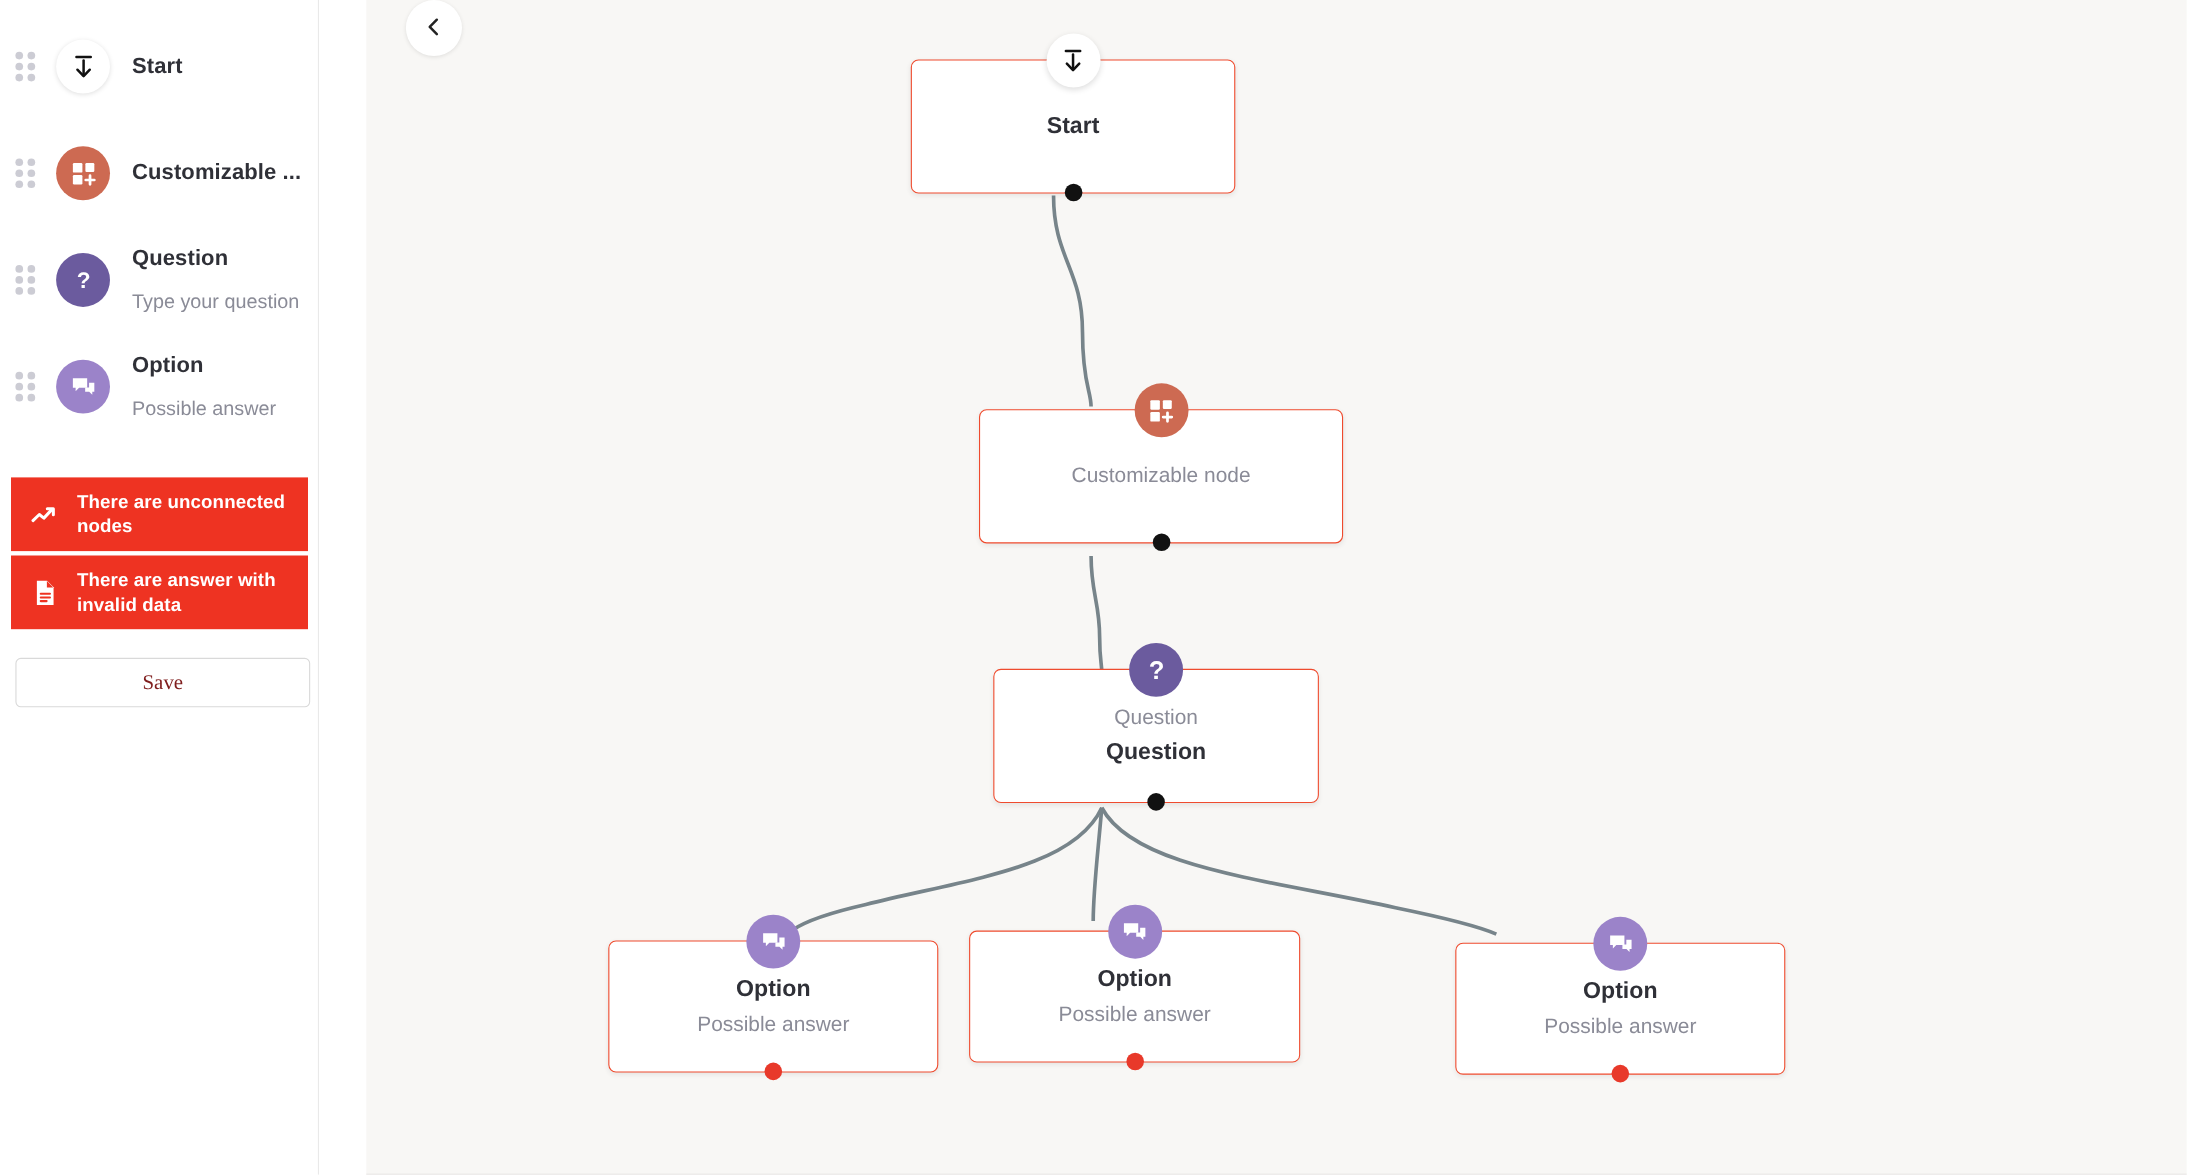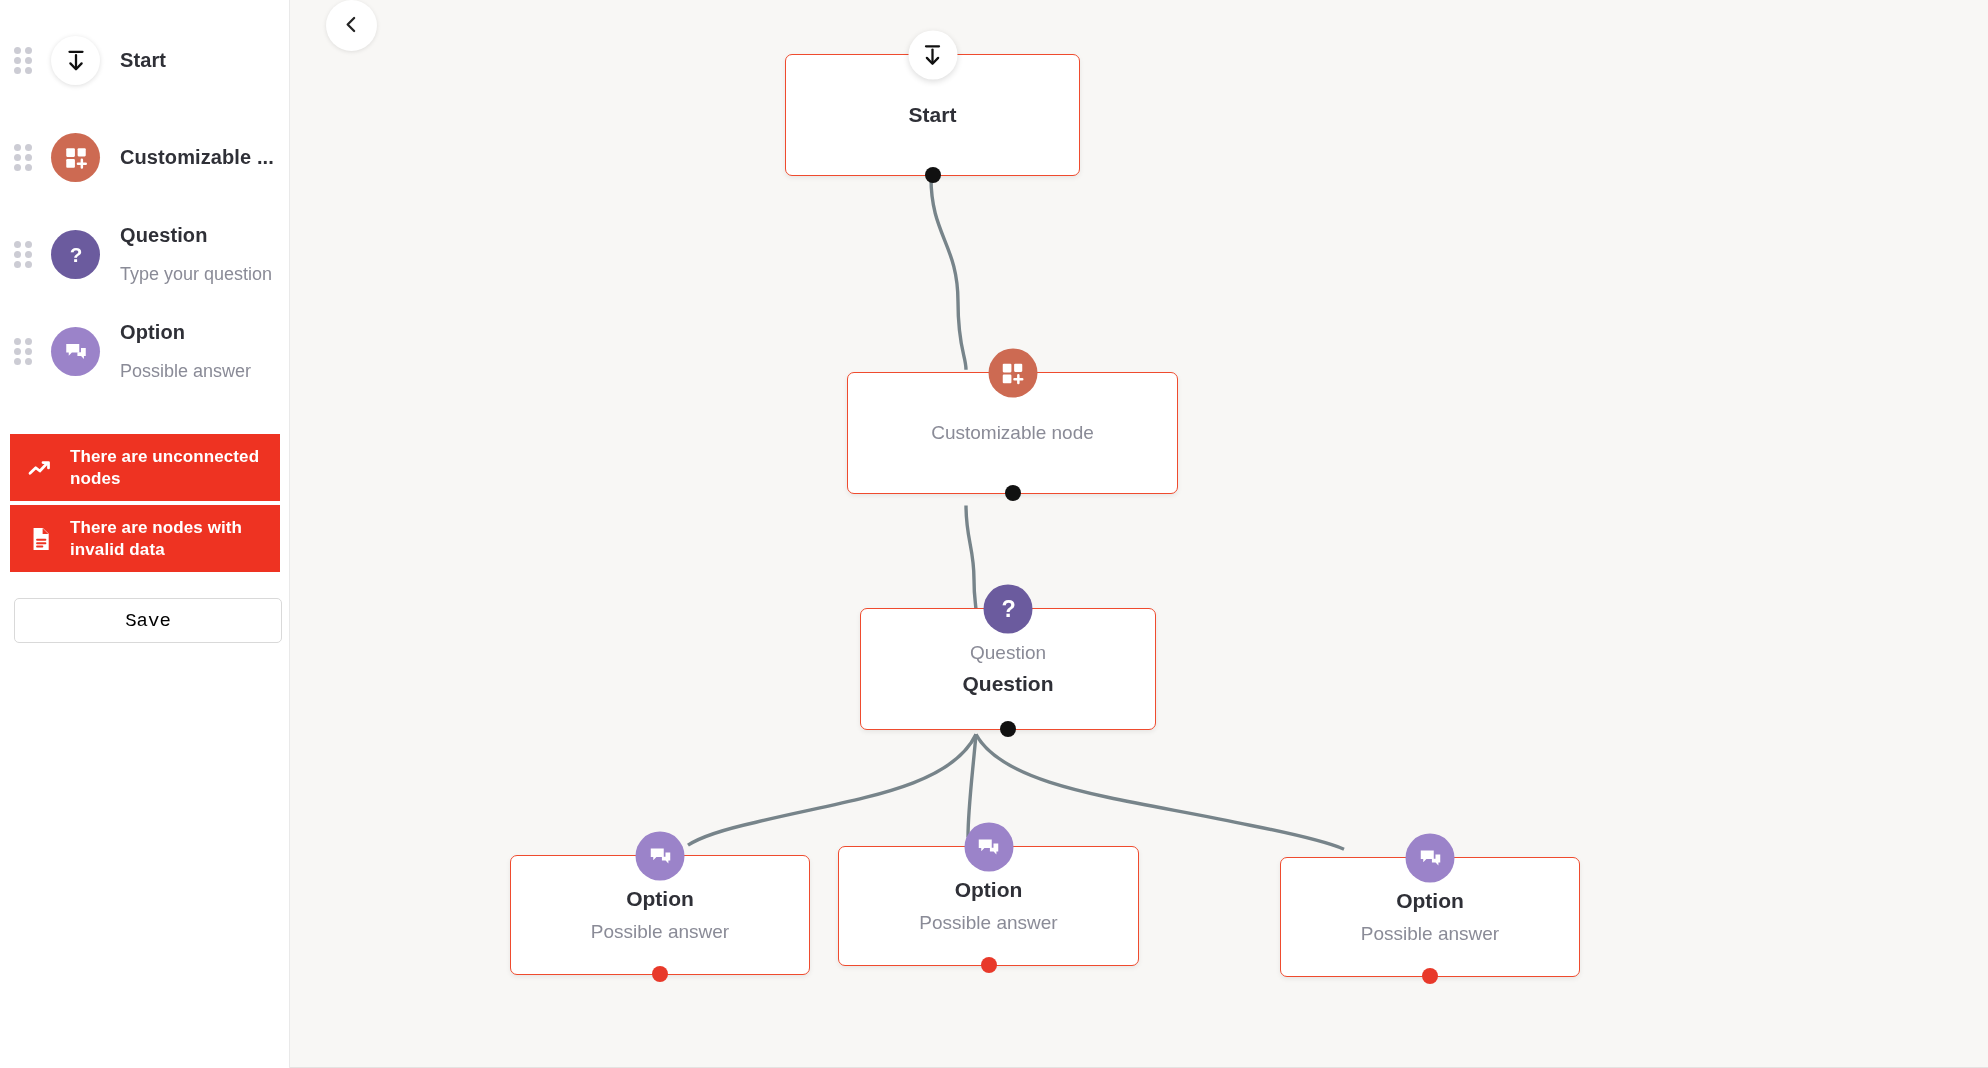--- a/index.html
+++ b/index.html
@@ -9,7 +9,7 @@
     font-family: "Liberation Sans", sans-serif;
     background: #ffffff;
   }
-  #app { position: relative; width: 1988px; height: 1068px; display: flex; }
+  #app { position: relative; width: 1988px; height: 1068px; display: flex; gap: 43px; }
 
   
   #sidebar {

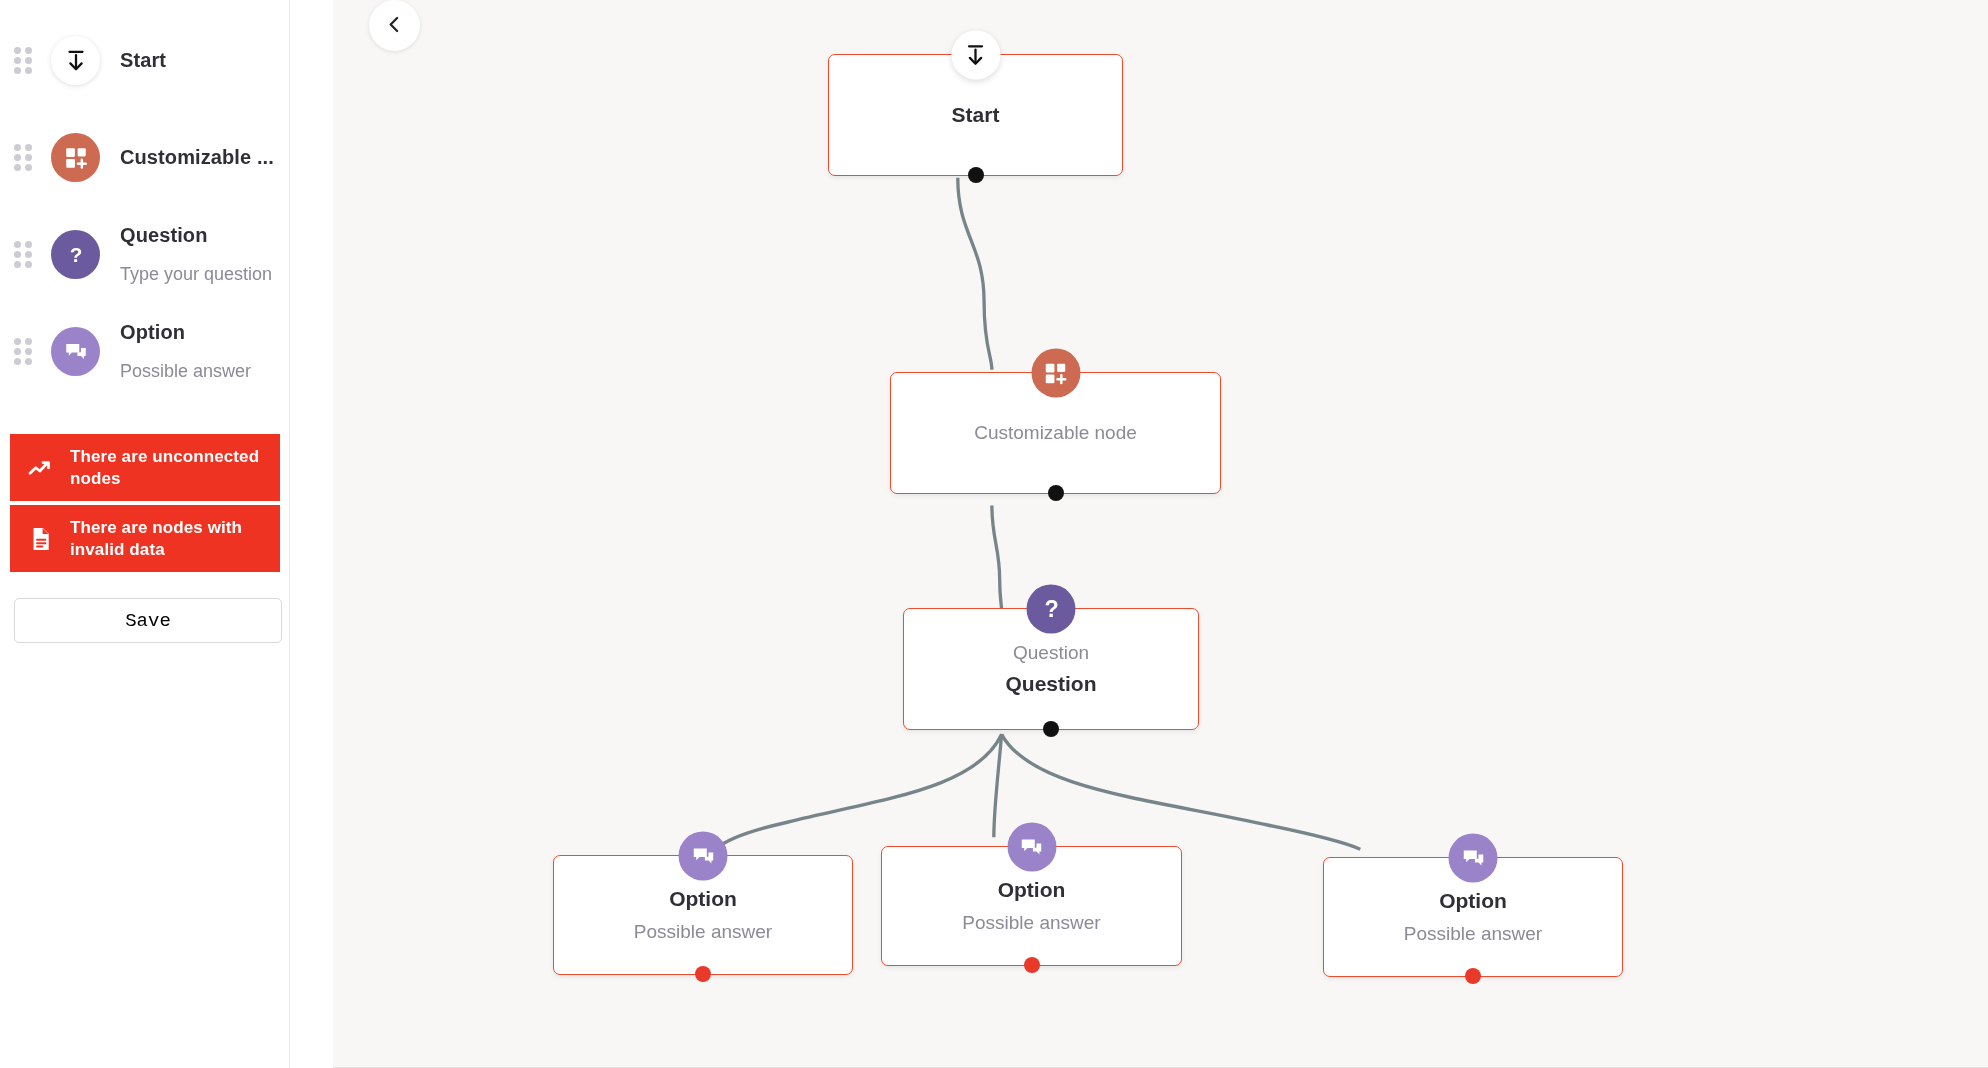--- a/index.html
+++ b/index.html
@@ -262,7 +262,7 @@
               <path d="M8.6 12.6h7.2M8.6 15.6h7.2M8.6 18.4h4.6" stroke="#ee3322" stroke-width="1.6" stroke-linecap="round"></path>
             </svg>
         </span>
-        <span class="w-text">There are nodes with invalid data</span>
+        <span class="w-text">There are answer with invalid data</span>
       </div>
     </div>
 

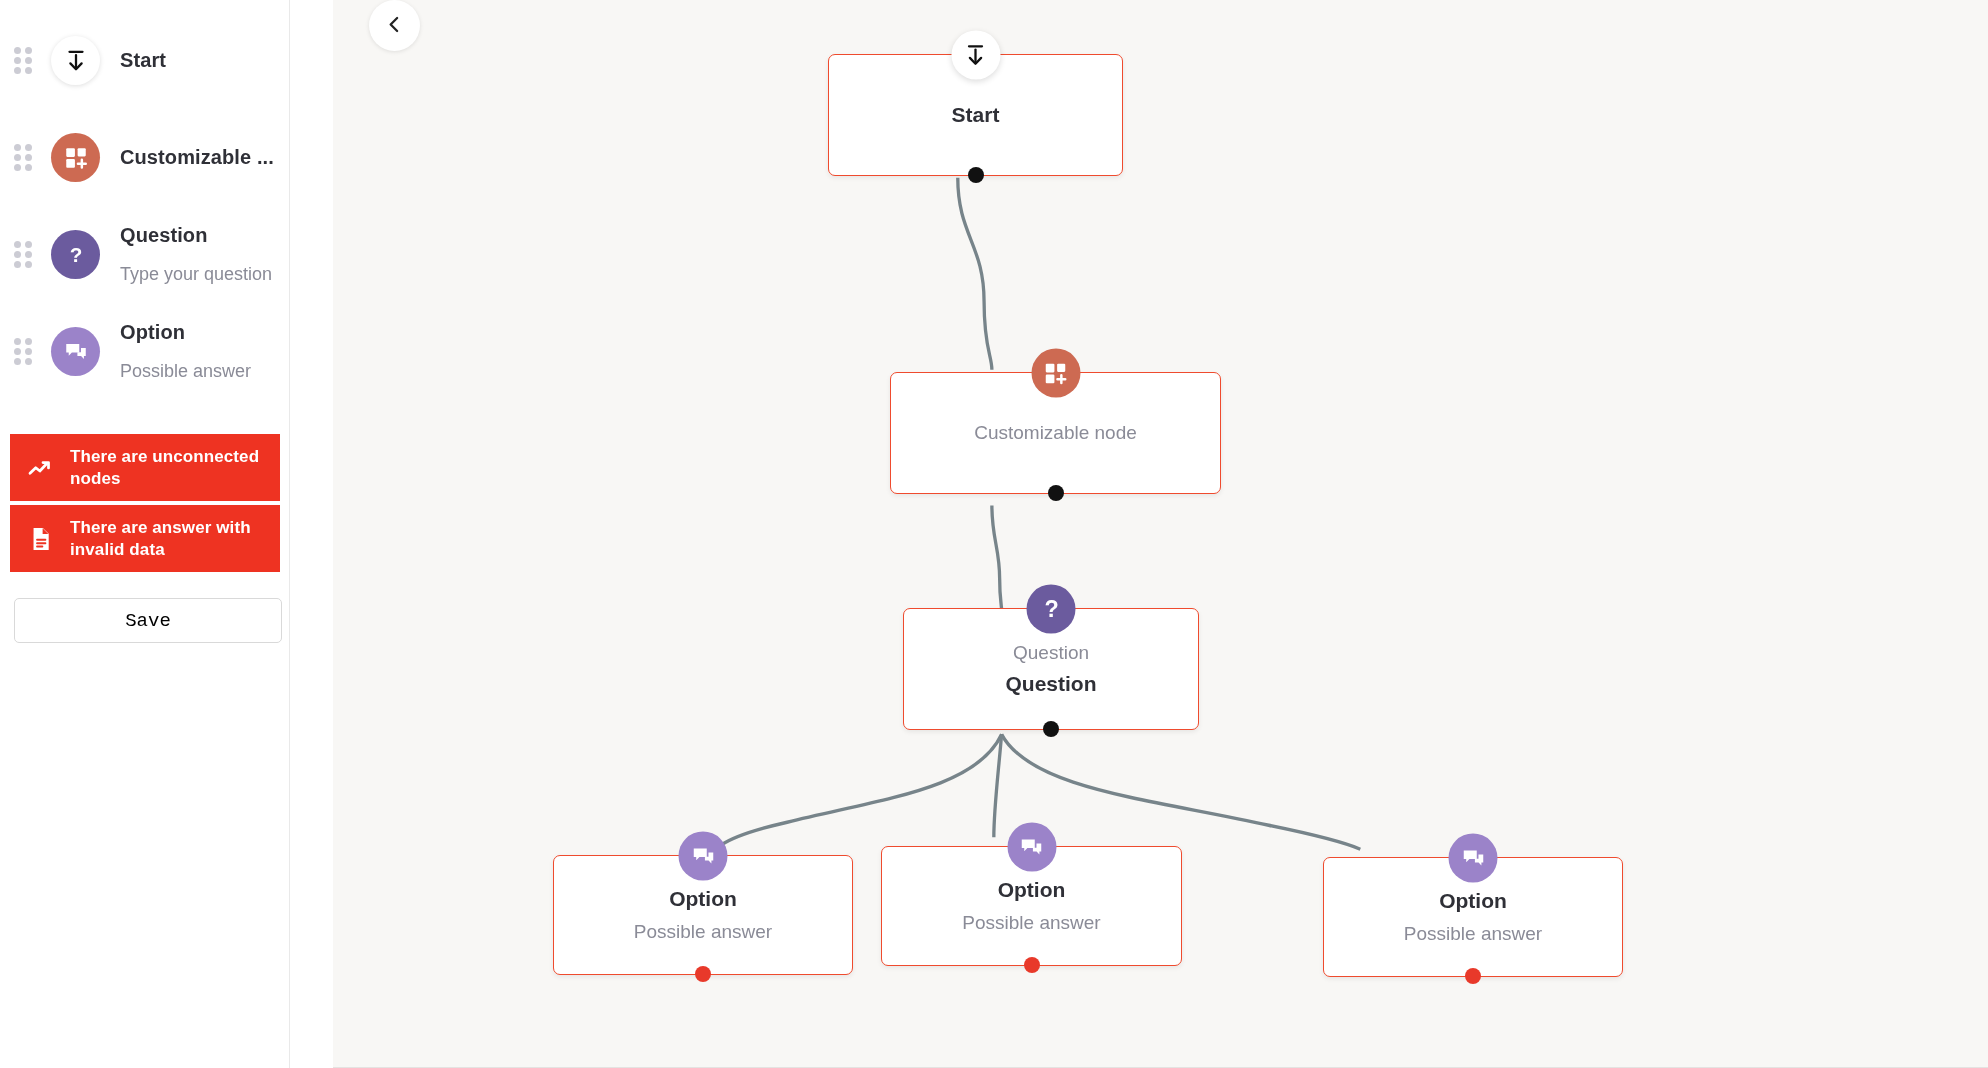--- a/index.html
+++ b/index.html
@@ -87,9 +87,9 @@
     background: #ffffff;
     border: 1px solid #d9d9d9;
     border-radius: 5px;
-    color: #000000;
+    color: #7f1d1d;
     font-size: 19px;
-    font-family: Liberation Mono, monospace;
+    font-family: Liberation Serif, serif;
     cursor: not-allowed;
   }
 

